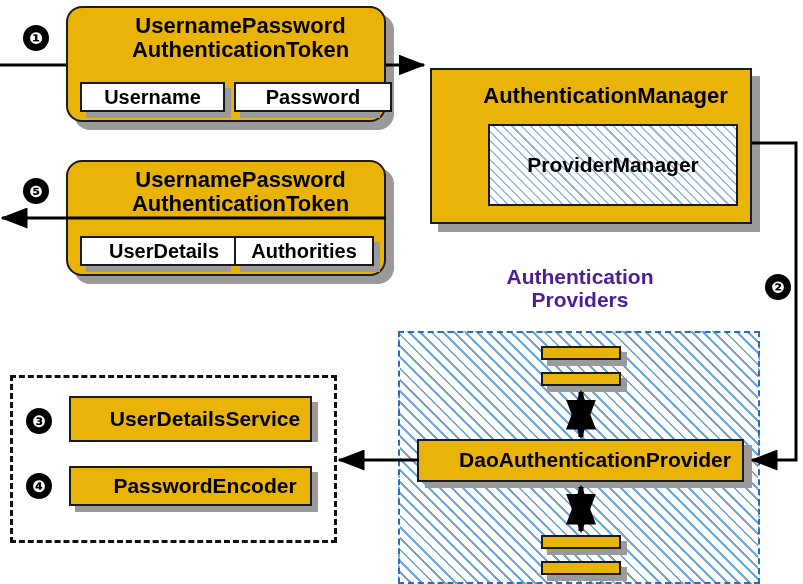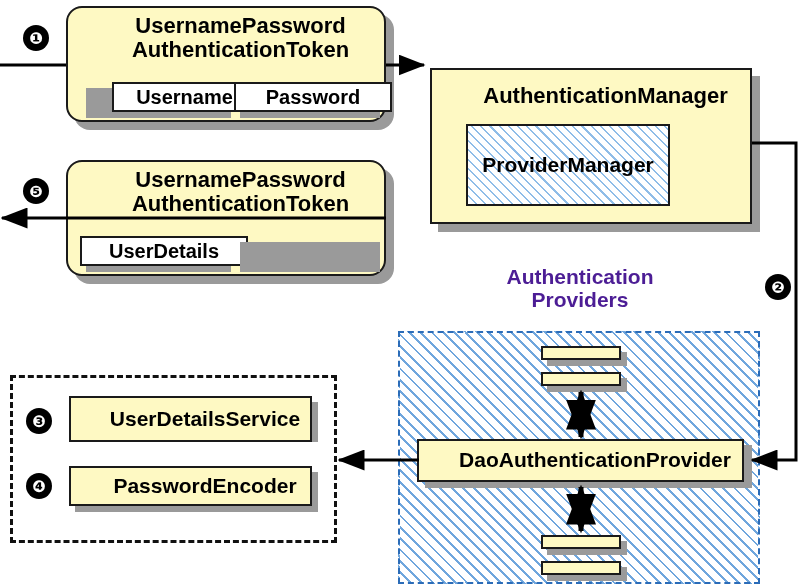--- a/index.html
+++ b/index.html
@@ -21,7 +21,7 @@
 
   
   .blue-box {
-    background: #fef9c3;
+    background: #eab308;
     border: 2px solid #1a1a1a;
     box-sizing: border-box;
     display: flex;

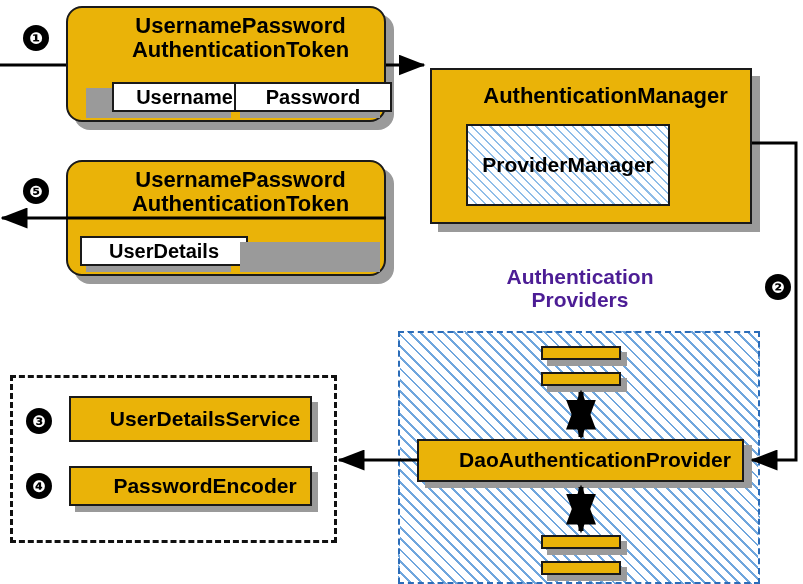--- a/index.html
+++ b/index.html
@@ -121,7 +121,7 @@
   </div>
 
   <div class="abs shadow" style="left:86px; top:88px; width:145px; height:30px;"></div>
-  <div class="abs white-box" style="left:80px; top:82px; width:145px; height:30px; font-size:20px;margin-left:32px;">Username</div>
+  <div class="abs white-box" style="left:80px; top:82px; width:145px; height:30px; font-size:20px;">Username</div>
 
   <div class="abs shadow" style="left:240px; top:88px; width:140px; height:30px;"></div>
   <div class="abs white-box" style="left:234px; top:82px; width:158px; height:30px; font-size:20px;">Password</div>

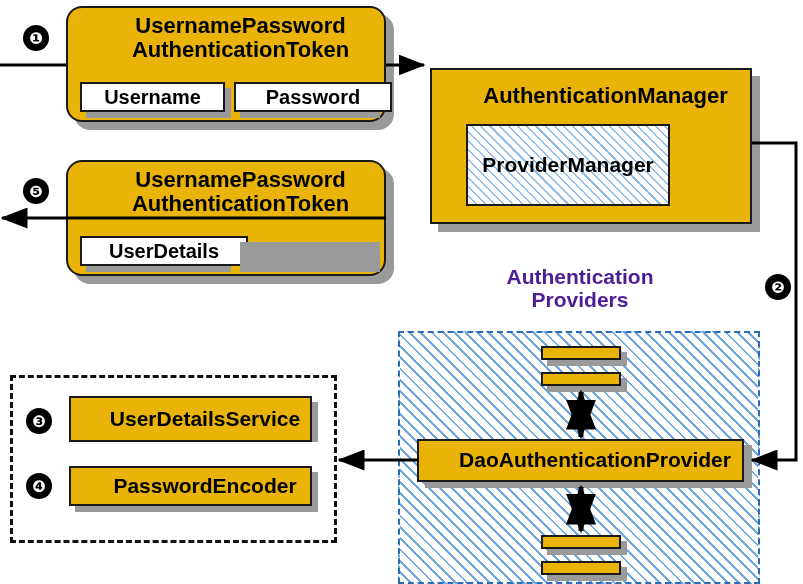--- a/index.html
+++ b/index.html
@@ -130,7 +130,7 @@
   <div class="abs blue-box" style="left:430px; top:68px; width:322px; height:156px; flex-direction:column; justify-content:flex-start; padding-top:14px;">
     <div style="font-size:22px;">AuthenticationManager</div>
   </div>
-  <div class="abs hatch" style="left:466px; top:124px; width:204px; height:82px; border:2px solid #1a1a1a; box-sizing:border-box; display:flex; align-items:center; justify-content:center;">
+  <div class="abs hatch" style="left:488px; top:124px; width:250px; height:82px; border:2px solid #1a1a1a; box-sizing:border-box; display:flex; align-items:center; justify-content:center;">
     <span style="font-size:21px; font-weight:bold; color:#000;">ProviderManager</span>
   </div>
 

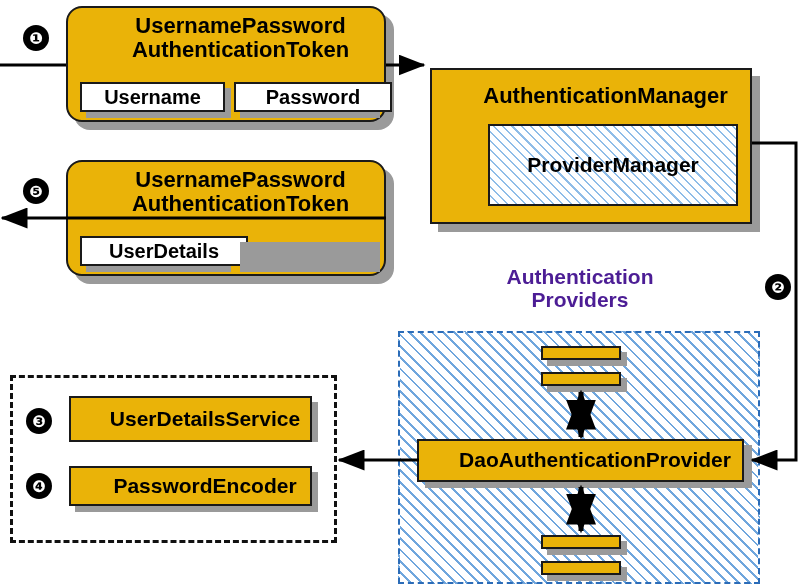--- a/index.html
+++ b/index.html
@@ -145,6 +145,7 @@
   <div class="abs white-box" style="left:80px; top:236px; width:168px; height:30px; font-size:20px;">UserDetails</div>
 
   <div class="abs shadow" style="left:240px; top:242px; width:140px; height:30px;"></div>
+  <div class="abs white-box" style="left:234px; top:236px; width:140px; height:30px; font-size:20px;">Authorities</div>
 
   <div class="abs plain-label" style="left:470px; top:265px; width:220px; font-size:21px;">
     <div>Authentication</div>

